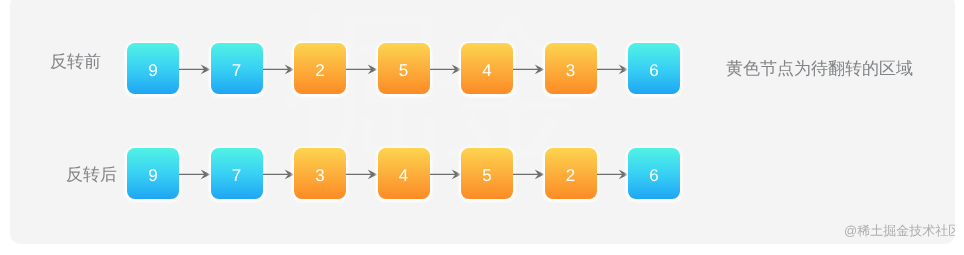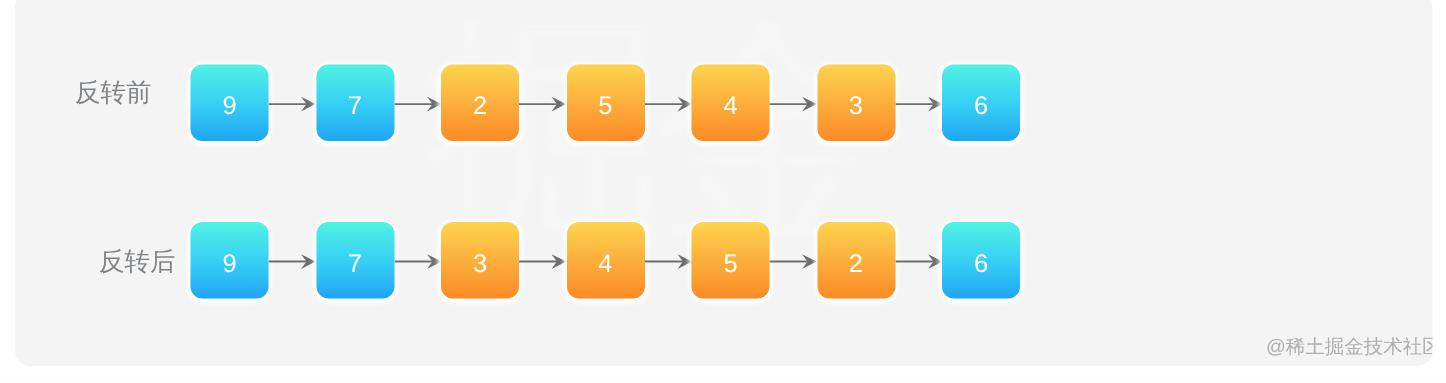--- a/index.html
+++ b/index.html
@@ -130,6 +130,7 @@
       </div>
     </div>
 
+  <div class="note" style="left:716px;top:63px;">黄色节点为待翻转的区域</div>
 
   <div class="wm" style="left:834px;top:226.5px;">@稀土掘金技术社区</div>
 </div>

